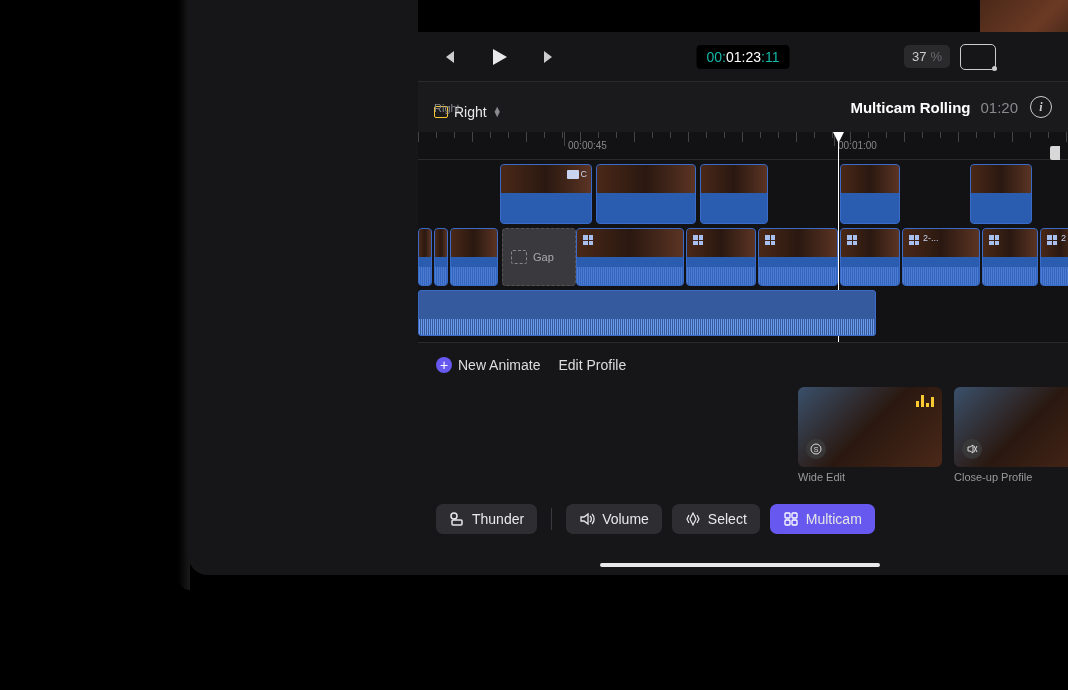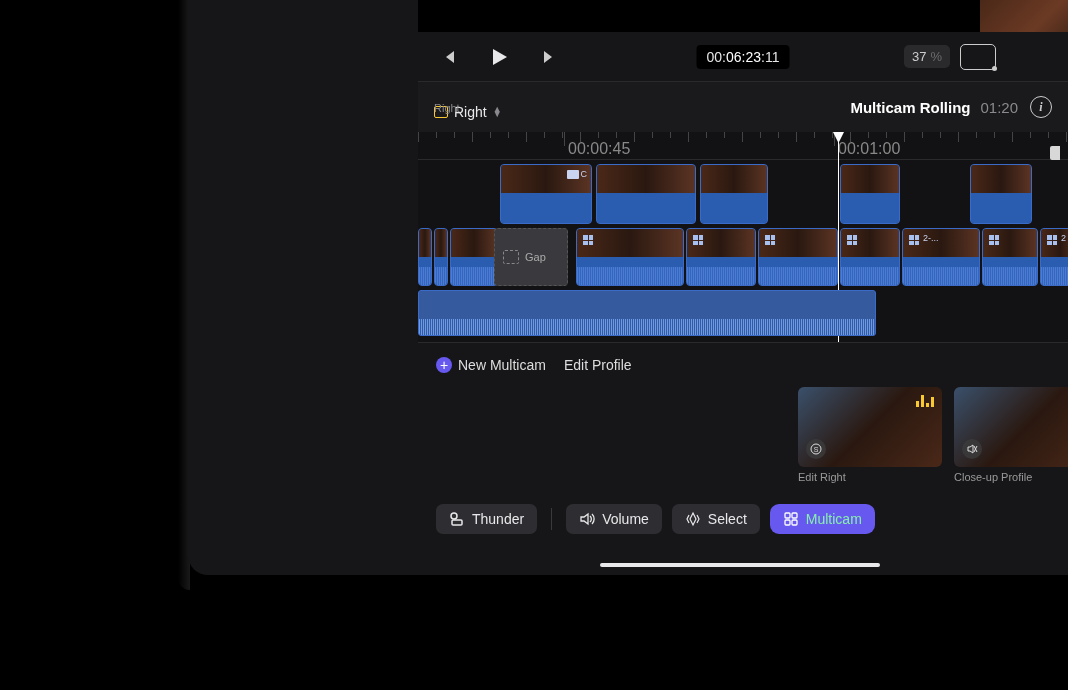--- a/index.html
+++ b/index.html
@@ -35,7 +35,7 @@
 }
 .tbtn { width: 26px; height: 26px; display: flex; align-items: center; justify-content: center; margin: 0 10px; cursor: pointer; }
 .timecode { position: absolute; left: 50%; transform: translateX(-50%); background: #000; padding: 4px 10px; border-radius: 4px; font-size: 14px; color: #fff; font-weight: 500;}
-.timecode .dim { color: #e5e5e5; }
+.timecode .dim { color: #14b8a6; }
 .zoom { position: absolute; right: 118px; display: flex; align-items: center; background: #2a2a2c; padding: 4px 8px; border-radius: 5px; font-size: 13px; color: #ccc; }
 .zoom .pct { color: #6a6a6e; margin-left: 4px; }
 .display-btn { position: absolute; right: 72px; width: 36px; height: 26px; border: 1.5px solid #ccc; border-radius: 5px; }

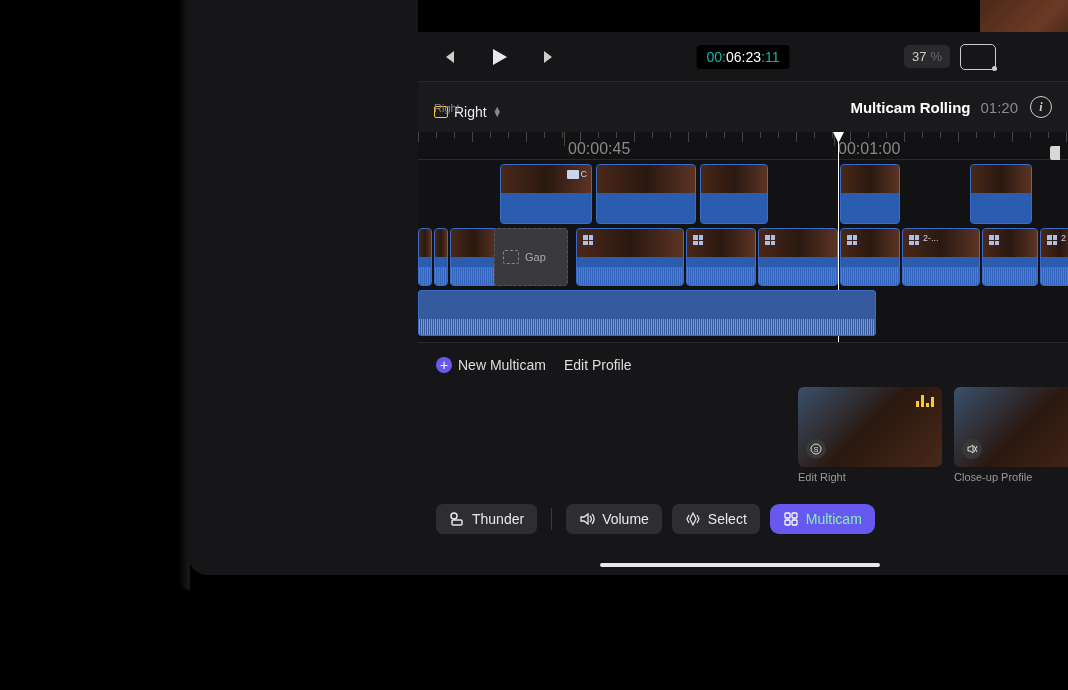--- a/index.html
+++ b/index.html
@@ -140,7 +140,7 @@
         </svg>
     </div>
     <div class="timecode">
-      <span class="dim">00:</span><span>06:23</span><span class="dim">:11</span>
+      <span class="dim">00:</span><span>01:23</span><span class="dim">:11</span>
     </div>
     <div class="zoom">
       <span>37</span>

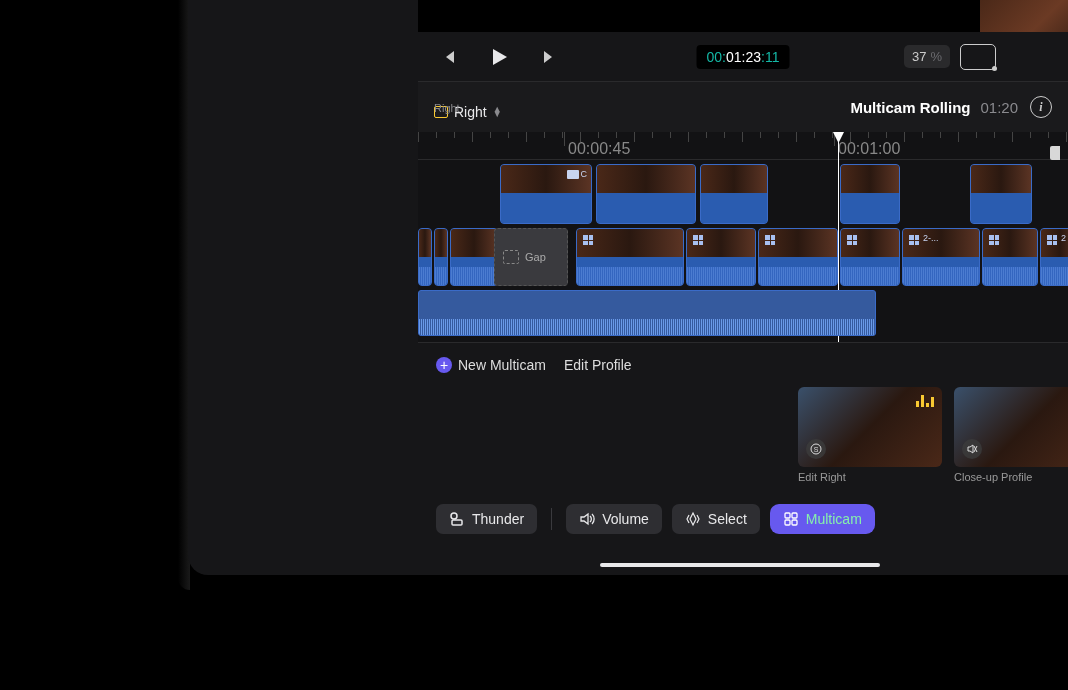--- a/index.html
+++ b/index.html
@@ -62,7 +62,7 @@
 .ruler { height: 28px; position: relative; border-bottom: 1px solid #2a2a2c; }
 .ruler-tick { position: absolute; top: 0; height: 6px; width: 1px; background: #444; }
 .ruler-tick.major { height: 10px; }
-.ruler-label { position: absolute; top: 8px; font-size: 16px; color: #888; }
+.ruler-label { position: absolute; top: 8px; font-size: 10px; color: #888; }
 .playhead { position: absolute; top: 0; bottom: 0; width: 1px; background: #fff; left: 420px; }
 .playhead:before { content:""; position:absolute; top:0; left:-5px; width:11px; height:11px; background:#fff; clip-path: polygon(0 0,100% 0,50% 100%);}
 .marker-yellow { position: absolute; top: 14px; right: 8px; width: 10px; height: 14px; background: #d8d8d8; border-radius: 2px 0 0 2px; }

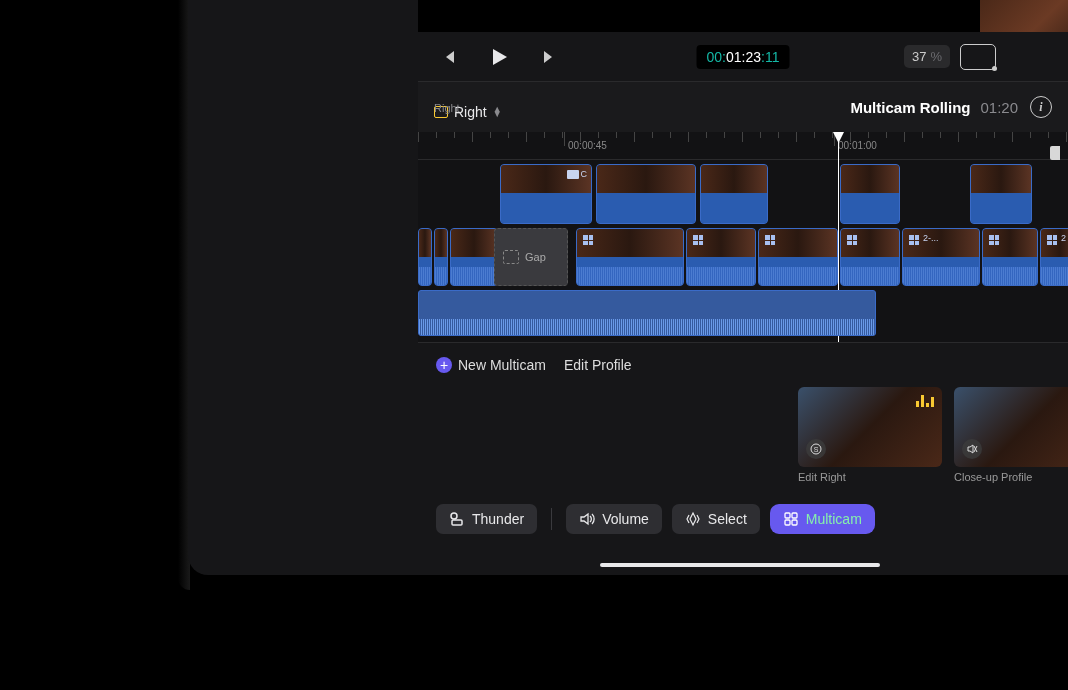--- a/index.html
+++ b/index.html
@@ -258,7 +258,7 @@
             <div class="wave"></div>
           </div>
         </div>
-      <div class="gap" style="left:76px;width:74px">
+      <div class="gap" style="left:84px;width:74px">
           <span>Gap</span>
         </div>
       <div class="clip" style="left:158px;width:108px">

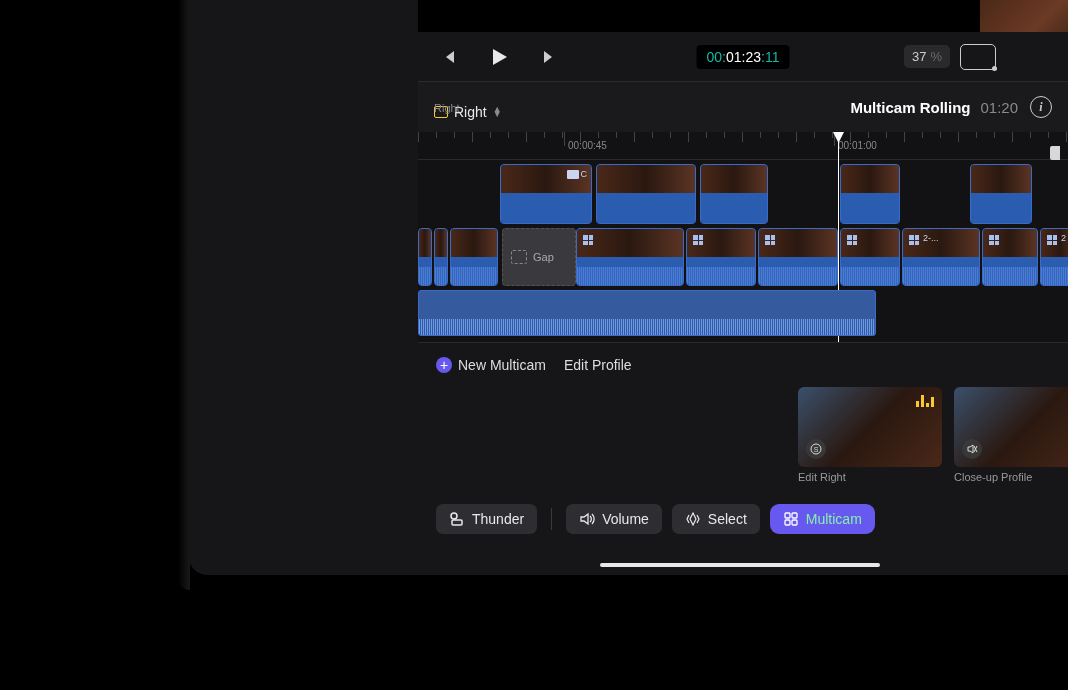--- a/index.html
+++ b/index.html
@@ -361,7 +361,7 @@
     <div class="mc-header">
       <div class="new-mc">
         <span class="plus">+</span>
-        <span>New Multicam</span>
+        <span>New Animate</span>
       </div>
       <div class="edit-angles">Edit Profile</div>
     </div>

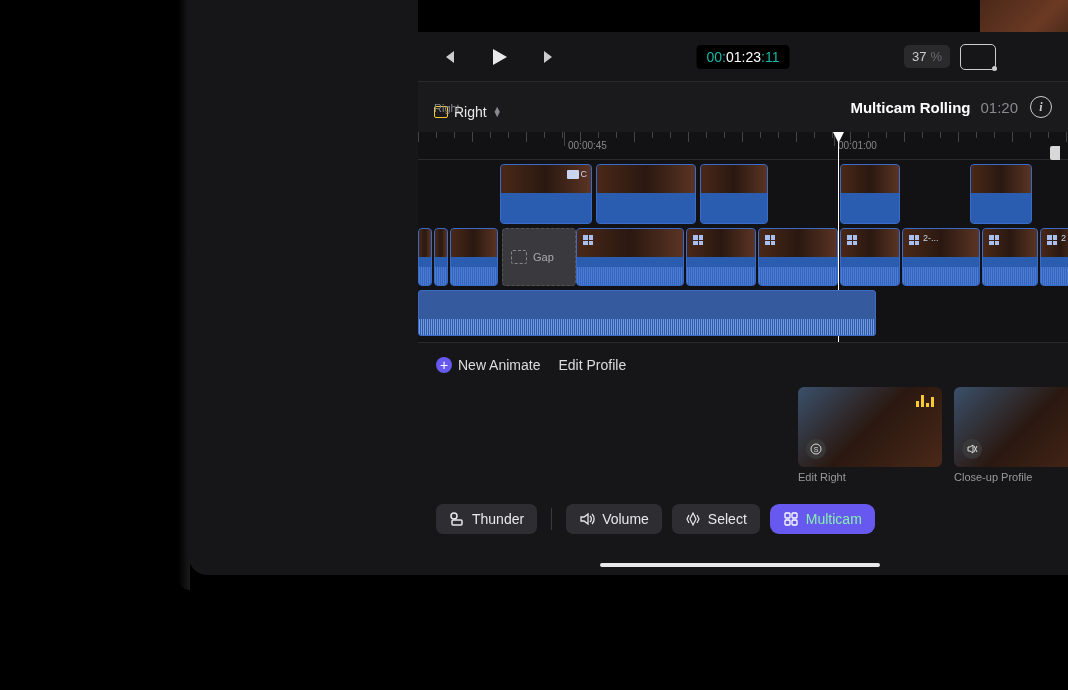--- a/index.html
+++ b/index.html
@@ -381,7 +381,7 @@
               </svg>
           </div>
         </div>
-        <div class="angle-label">Edit Right</div>
+        <div class="angle-label">Wide Edit</div>
       </div>
       <div class="angle">
         <div class="angle-thumb">

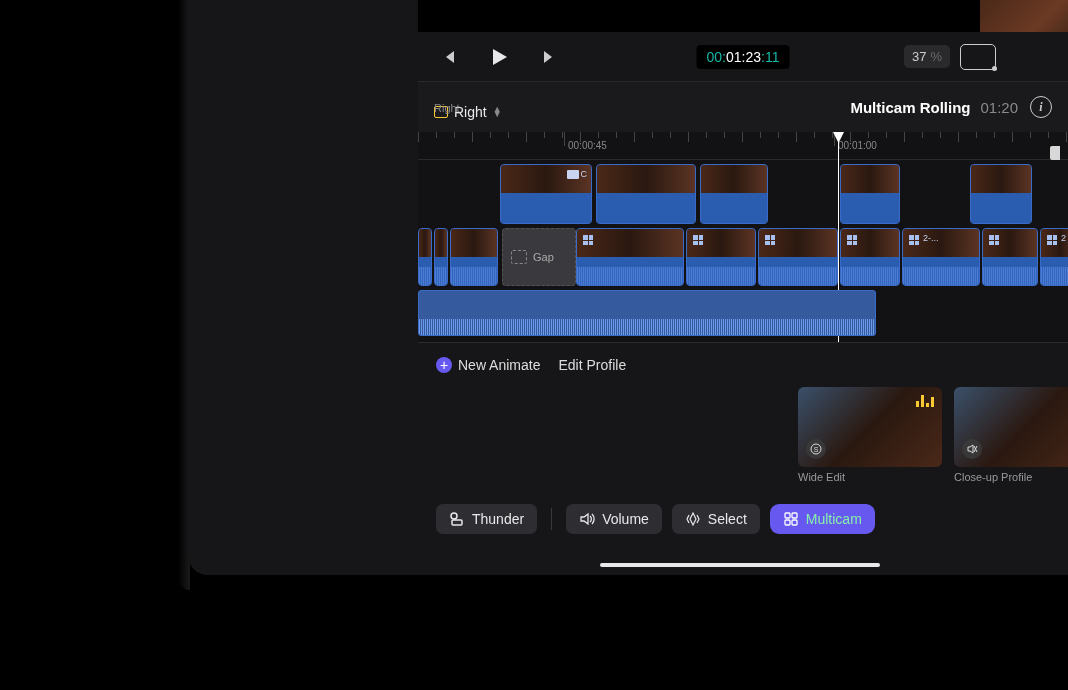--- a/index.html
+++ b/index.html
@@ -107,7 +107,7 @@
   background: #161618;
 }
 .tb-btn { display: flex; align-items: center; gap: 7px; background: #2e2e32; border-radius: 7px; padding: 7px 13px; font-size: 14px; color: #e8e8ea; cursor: pointer; }
-.tb-btn.active { background: #6759ef; color: #86efac; border-radius: 9px; }
+.tb-btn.active { background: #6759ef; color: #e5e5e5; }
 .tb-divider { width: 1px; height: 22px; background: #3a3a3e; margin: 0 4px; }
 .home-ind { position: absolute; left: 50%; bottom: 8px; transform: translateX(-10%); width: 280px; height: 4px; background: #e8e8ea; border-radius: 3px; }
 

